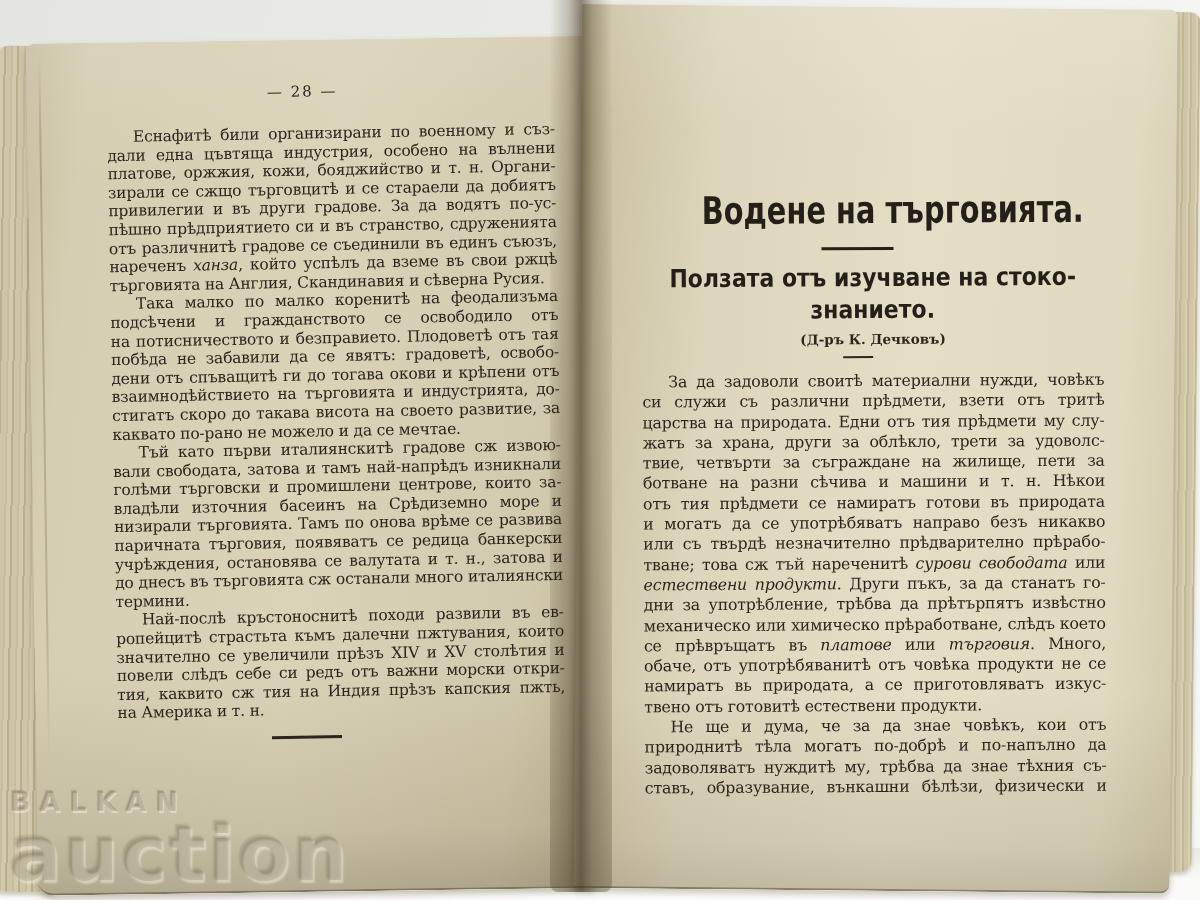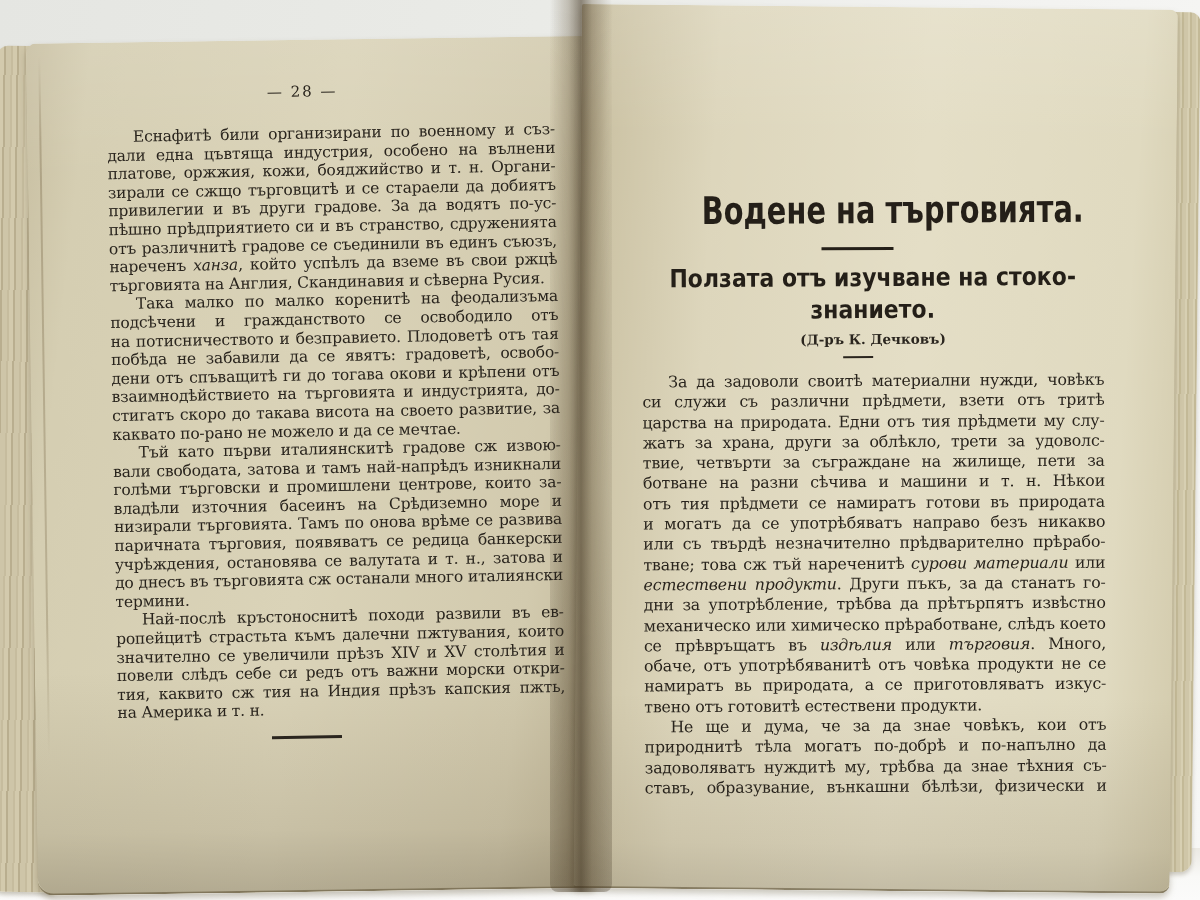--- a/index.html
+++ b/index.html
@@ -200,7 +200,7 @@
           <div class="line">отъ тия прѣдмети се намиратъ готови въ природата</div>
           <div class="line">и могатъ да се употрѣбяватъ направо безъ никакво</div>
           <div class="line">или съ твърдѣ незначително прѣдварително прѣрабо-</div>
-          <div class="line">тване; това сж тъй нареченитѣ <i>сурови материали</i> или</div>
+          <div class="line">тване; това сж тъй нареченитѣ <i>сурови свободата</i> или</div>
           <div class="line"><i>естествени продукти</i>. Други пъкъ, за да станатъ го-</div>
           <div class="line">дни за употрѣбление, трѣбва да прѣтърпятъ извѣстно</div>
           <div class="line">механическо или химическо прѣработване, слѣдъ което</div>

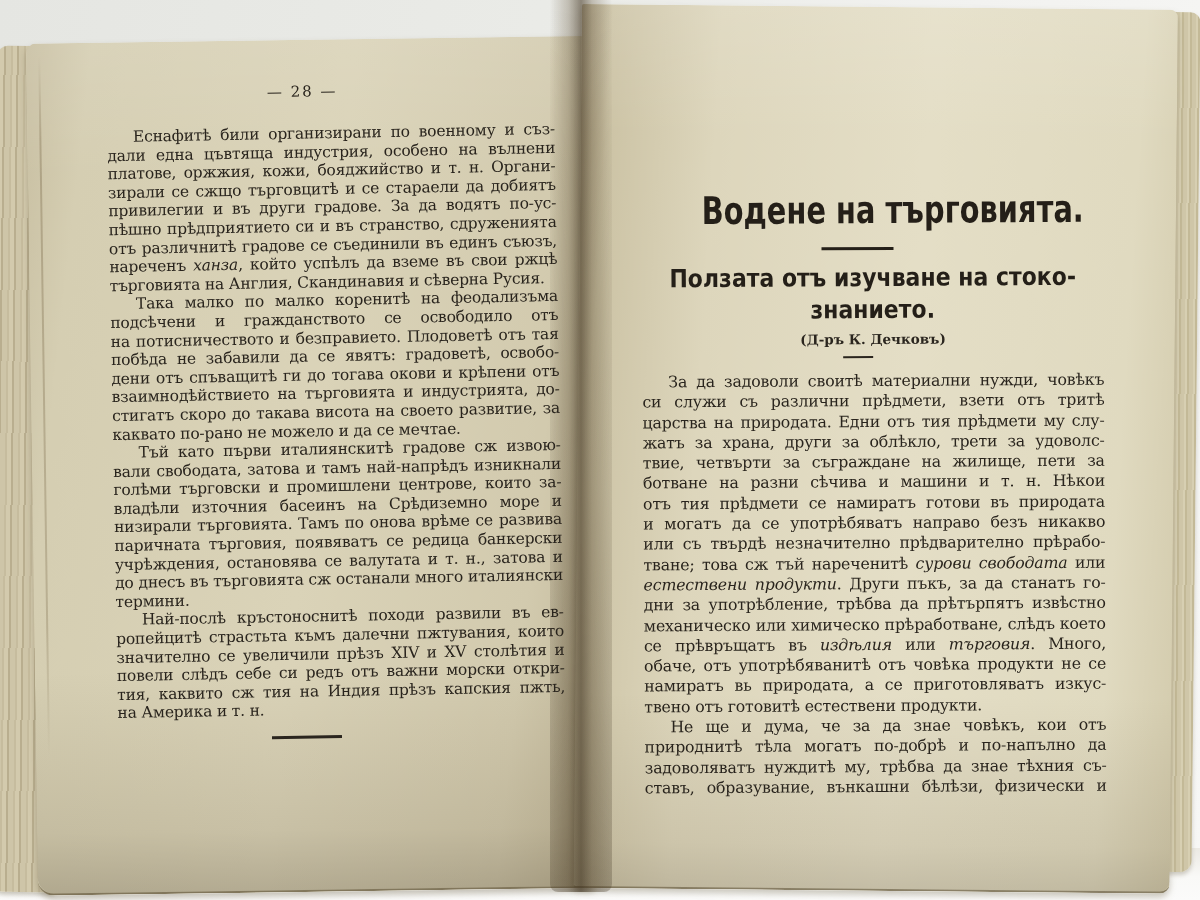--- a/index.html
+++ b/index.html
@@ -204,7 +204,7 @@
           <div class="line"><i>естествени продукти</i>. Други пъкъ, за да станатъ го-</div>
           <div class="line">дни за употрѣбление, трѣбва да прѣтърпятъ извѣстно</div>
           <div class="line">механическо или химическо прѣработване, слѣдъ което</div>
-          <div class="line">се прѣвръщатъ въ <i>издѣлия</i> или <i>търговия</i>. Много,</div>
+          <div class="line">се прѣвръщатъ въ <i>платове</i> или <i>търговия</i>. Много,</div>
           <div class="line">обаче, отъ употрѣбяванитѣ отъ човѣка продукти не се</div>
           <div class="line">намиратъ вь природата, а се приготовляватъ изкус-</div>
           <div class="line last">твено отъ готовитѣ естествени продукти.</div>

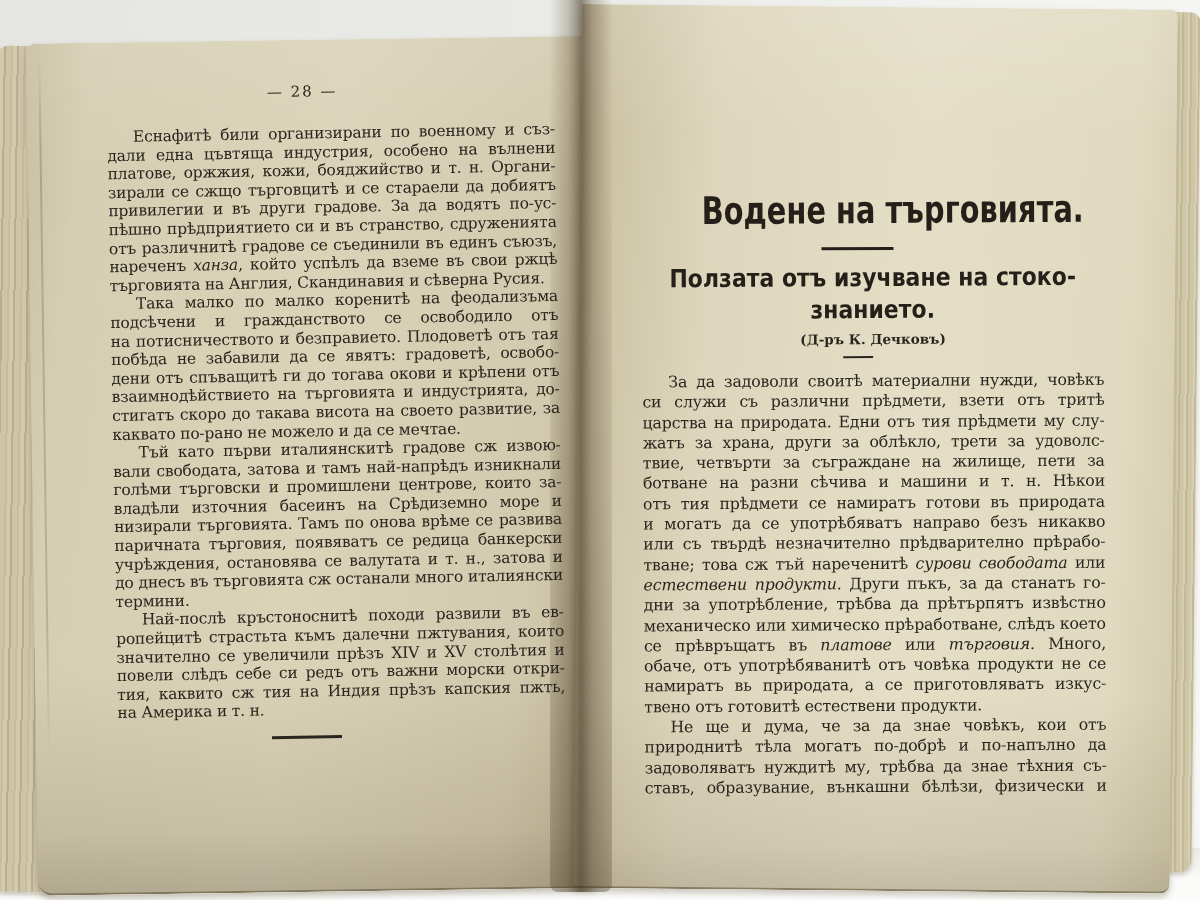--- a/index.html
+++ b/index.html
@@ -218,6 +218,10 @@
       </div>
   </div>
 
+  <div class="watermark">
+    <div class="wm-line1">BALKAN</div>
+    <div class="wm-line2">auction</div>
+  </div>
 </div>
 
 </body></html>

